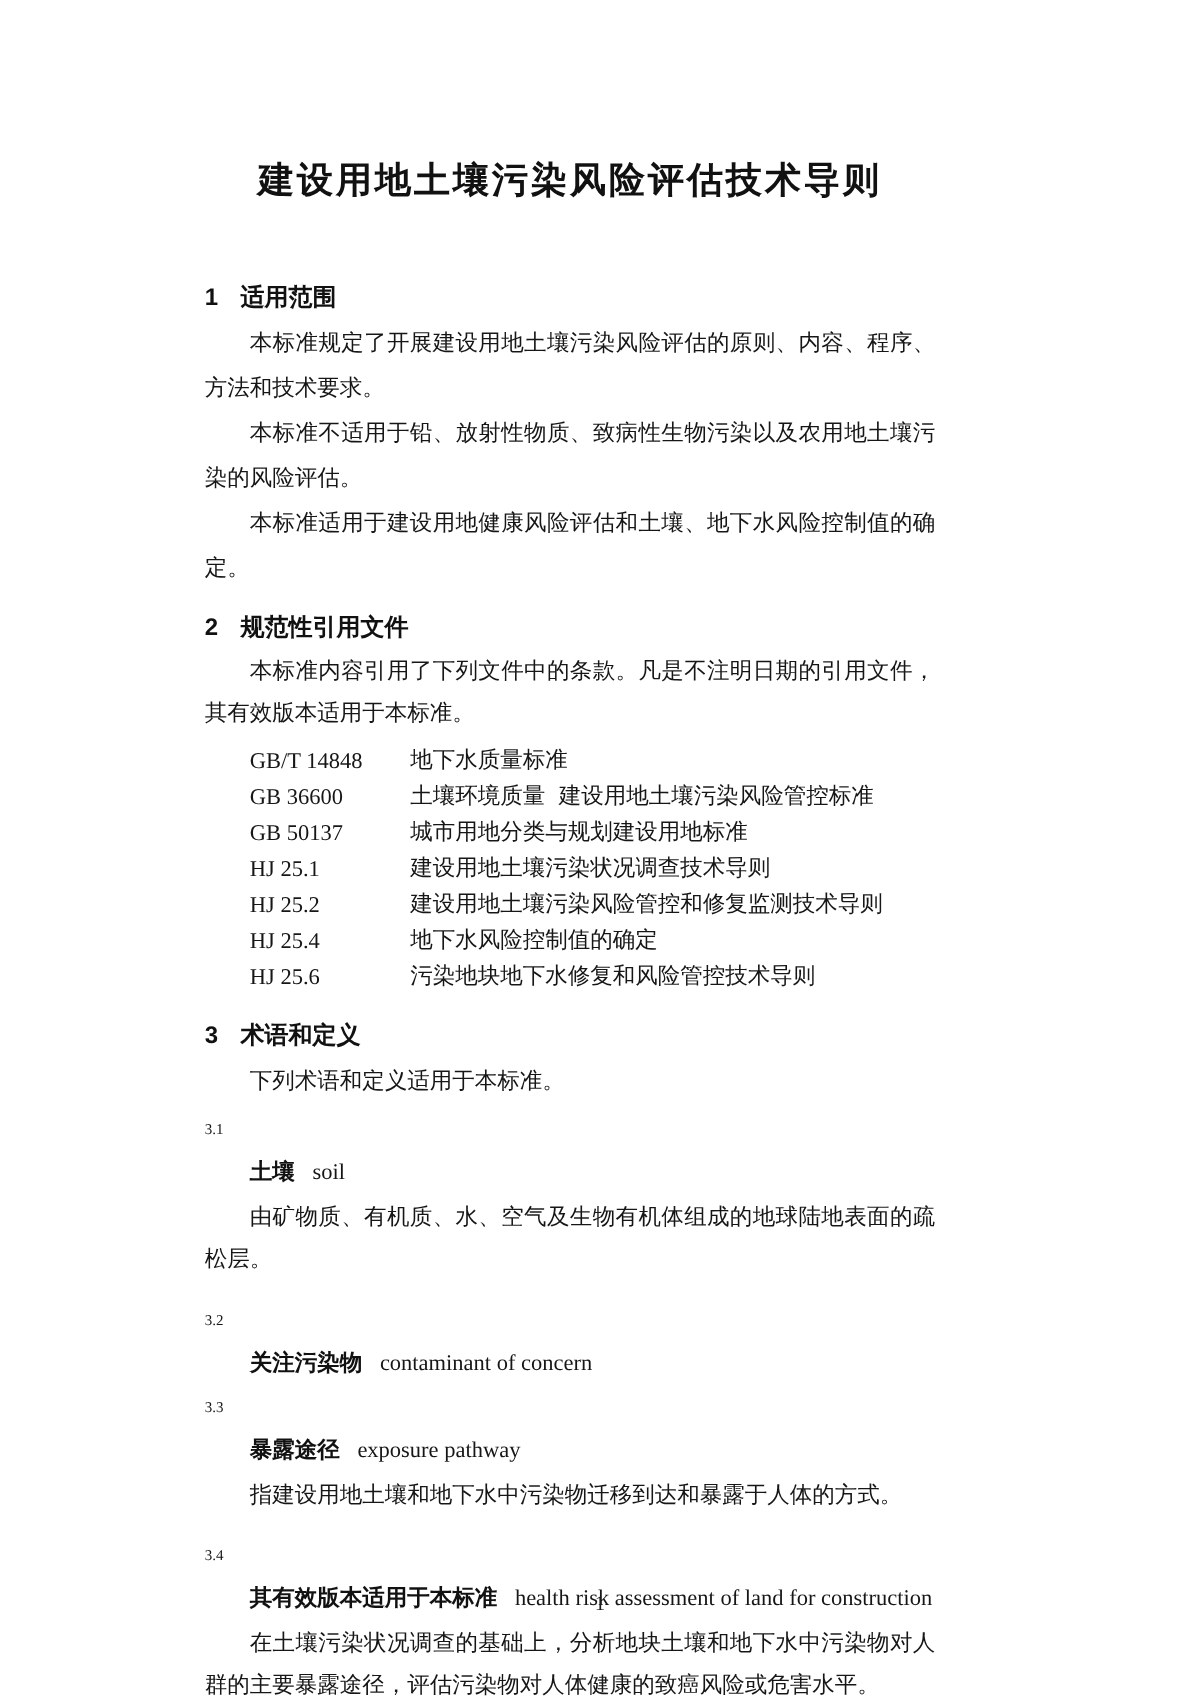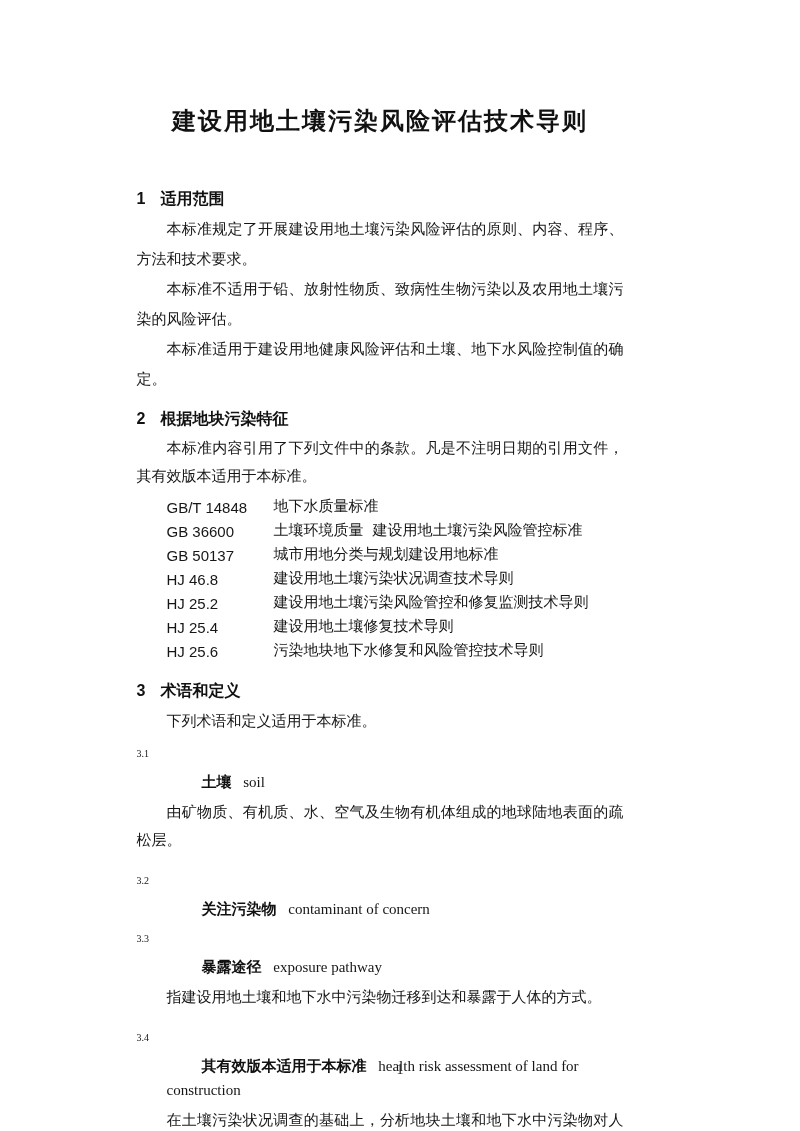--- a/index.html
+++ b/index.html
@@ -127,7 +127,7 @@
   <section class="sec2">
     <h2 class="sec-heading">
       <span>2</span>
-      <span>根据地块污染特征</span>
+      <span>规范性引用文件</span>
     </h2>
     <p class="body-p">本标准内容引用了下列文件中的条款。凡是不注明日期的引用文件，其有效版本适用于本标准。</p>
     <div class="ref-list">

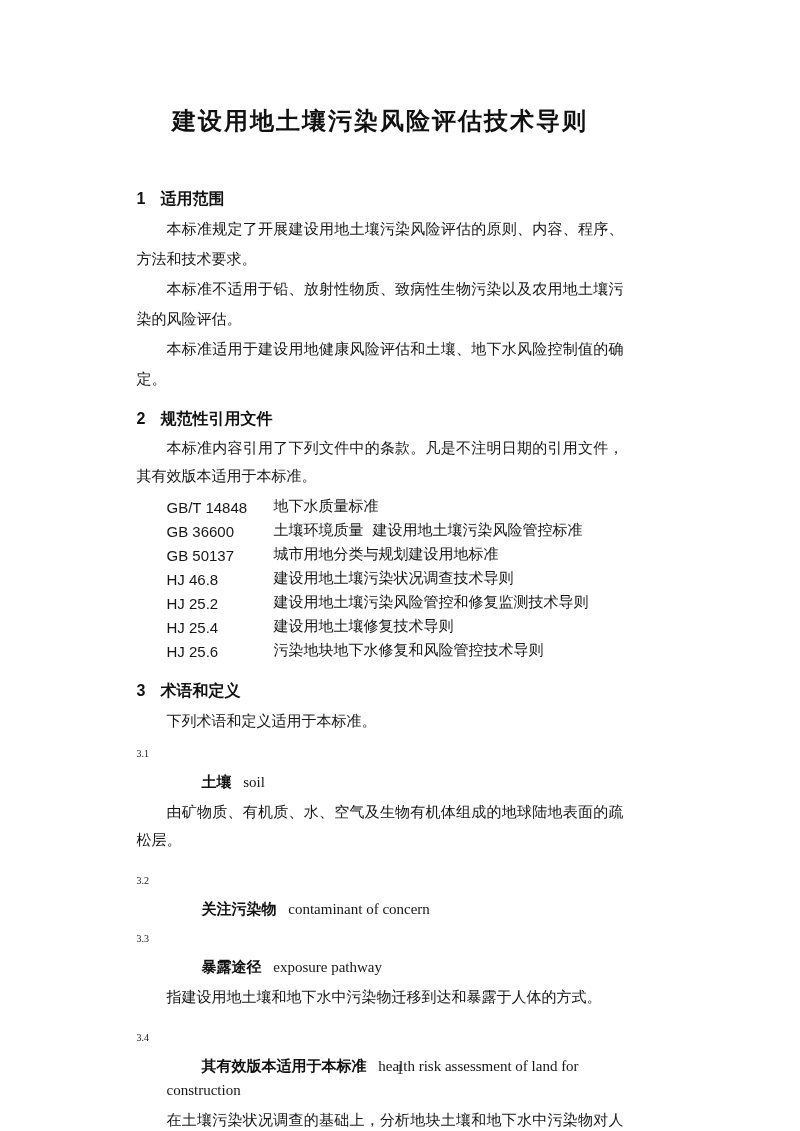--- a/index.html
+++ b/index.html
@@ -63,7 +63,7 @@
   }
   .ref-code {
     flex: 0 0 107px;
-    font-family: Liberation Sans, sans-serif;
+    font-family: Liberation Serif, serif;
   }
   .ref-title { flex: 1; font-family: Liberation Mono, monospace; }
   .term { margin: 0; }

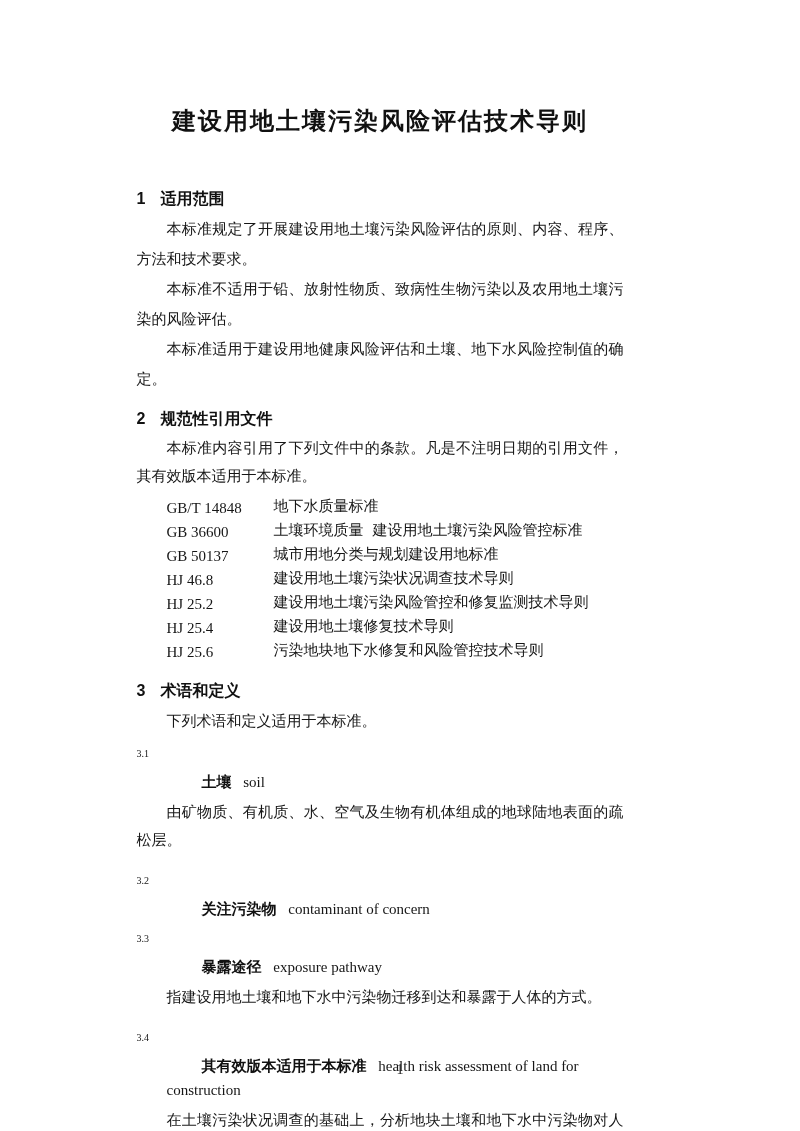--- a/index.html
+++ b/index.html
@@ -144,7 +144,7 @@
         <span class="ref-title">城市用地分类与规划建设用地标准</span>
       </div>
       <div class="ref-row">
-        <span class="ref-code">HJ 46.8</span>
+        <span class="ref-code">HJ 25.1</span>
         <span class="ref-title">建设用地土壤污染状况调查技术导则</span>
       </div>
       <div class="ref-row">

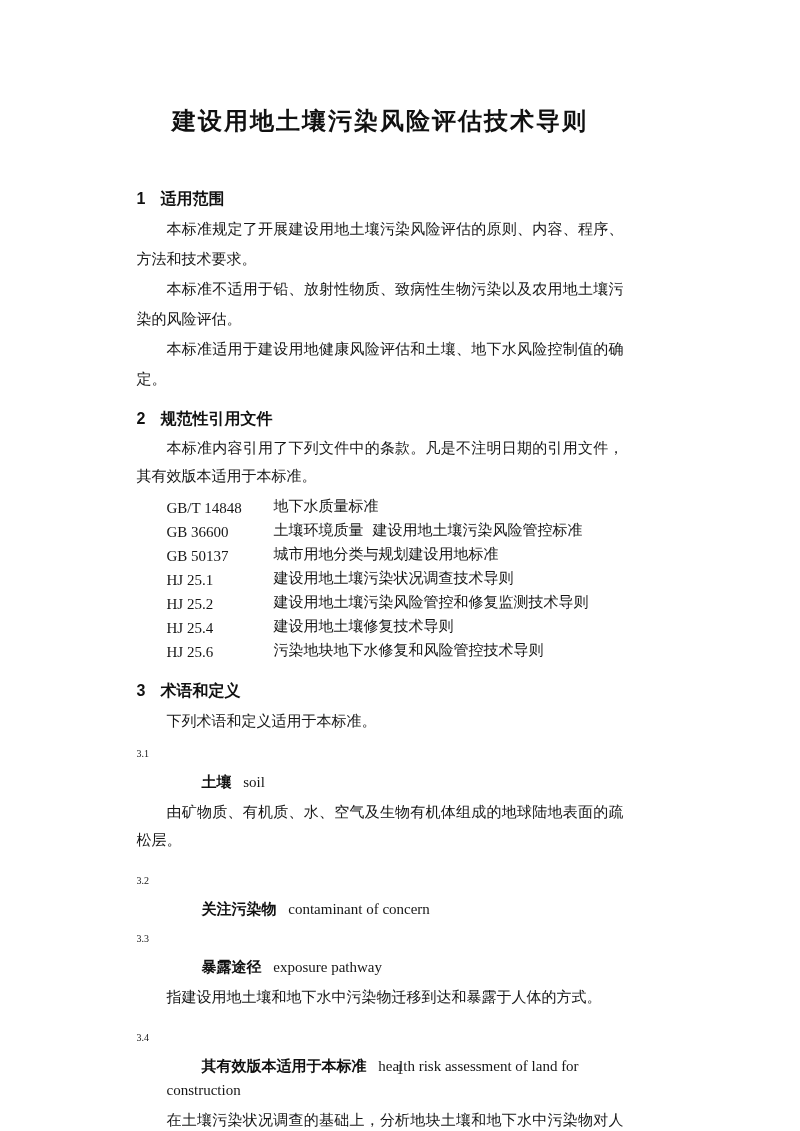--- a/index.html
+++ b/index.html
@@ -153,7 +153,7 @@
       </div>
       <div class="ref-row">
         <span class="ref-code">HJ 25.4</span>
-        <span class="ref-title">建设用地土壤修复技术导则</span>
+        <span class="ref-title">地下水风险控制值的确定</span>
       </div>
       <div class="ref-row">
         <span class="ref-code">HJ 25.6</span>

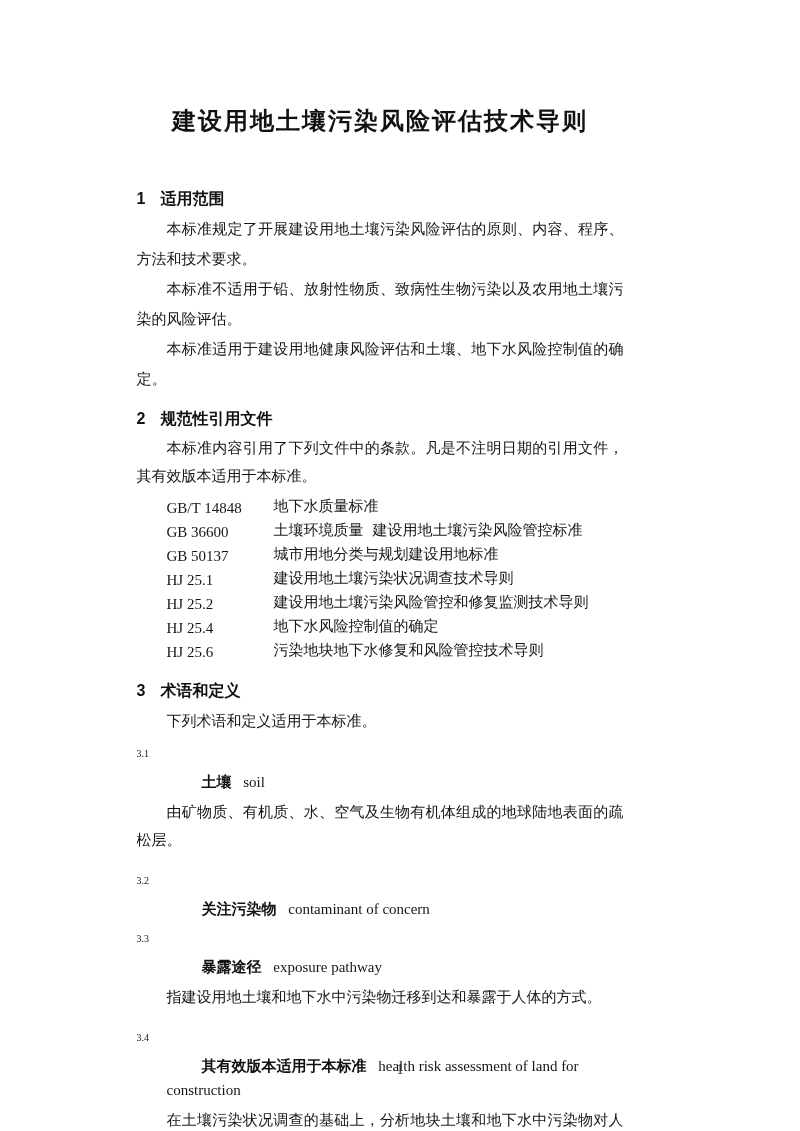--- a/index.html
+++ b/index.html
@@ -82,7 +82,6 @@
     font-weight: bold;
     font-family: "Liberation Sans", "DejaVu Sans", sans-serif;
     color: #111;
-    margin-left: 35px;
   }
   .term-name .en {
     margin-left: 8px;

